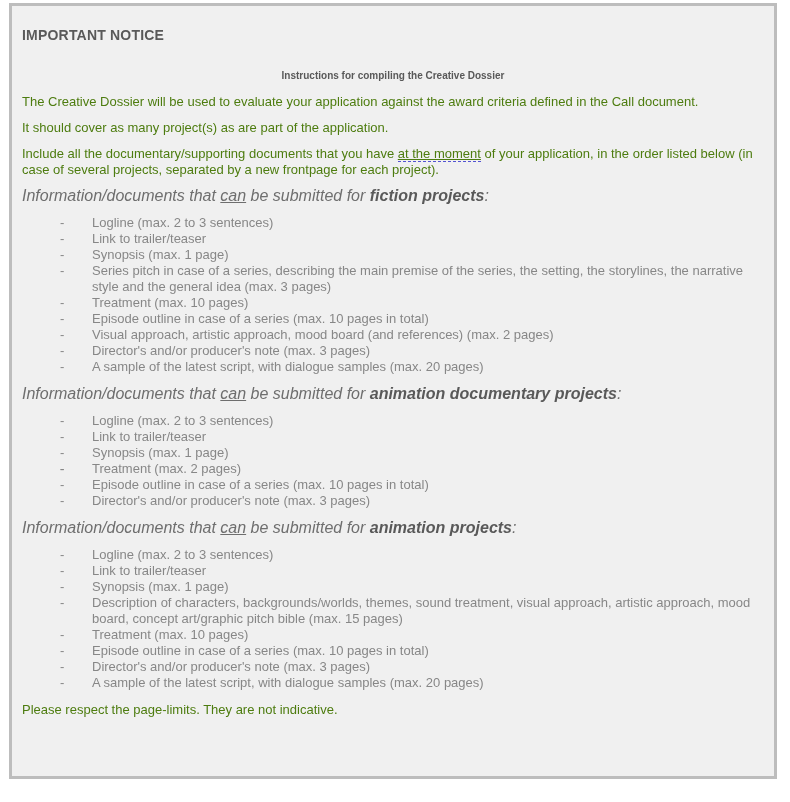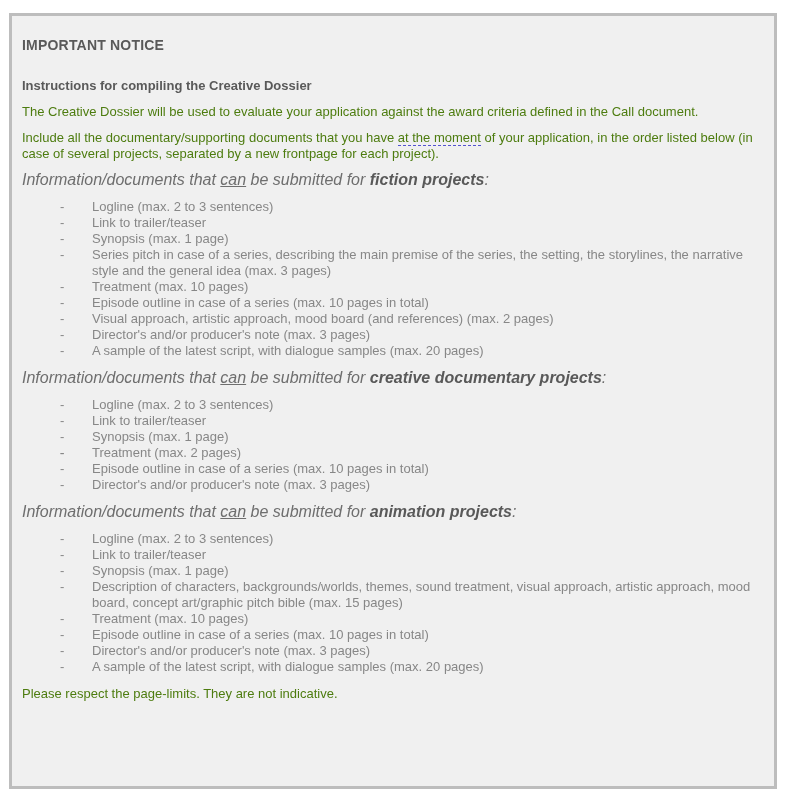--- a/index.html
+++ b/index.html
@@ -17,7 +17,7 @@
   .notice-box {
     position: absolute;
     left: 9px;
-    top: 13px;
+    top: 3px;
     width: 768px;
     height: 776px;
     box-sizing: border-box;

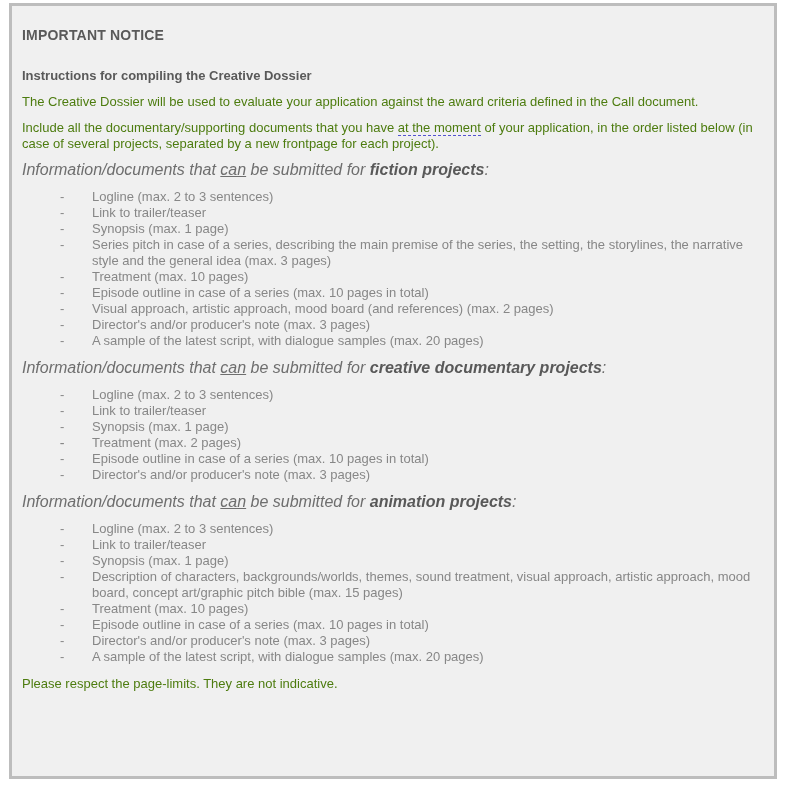--- a/index.html
+++ b/index.html
@@ -35,11 +35,12 @@
     margin: 0 0 24px 0;
   }
   .notice-subtitle {
-    font-size: 13px;
+    font-size: 10px;
     line-height: 16px;
     font-weight: bold;
     color: #595959;
     margin: 0 0 10px 0;
+    text-align: center;
   }
   p.body-par {
     font-size: 13px;

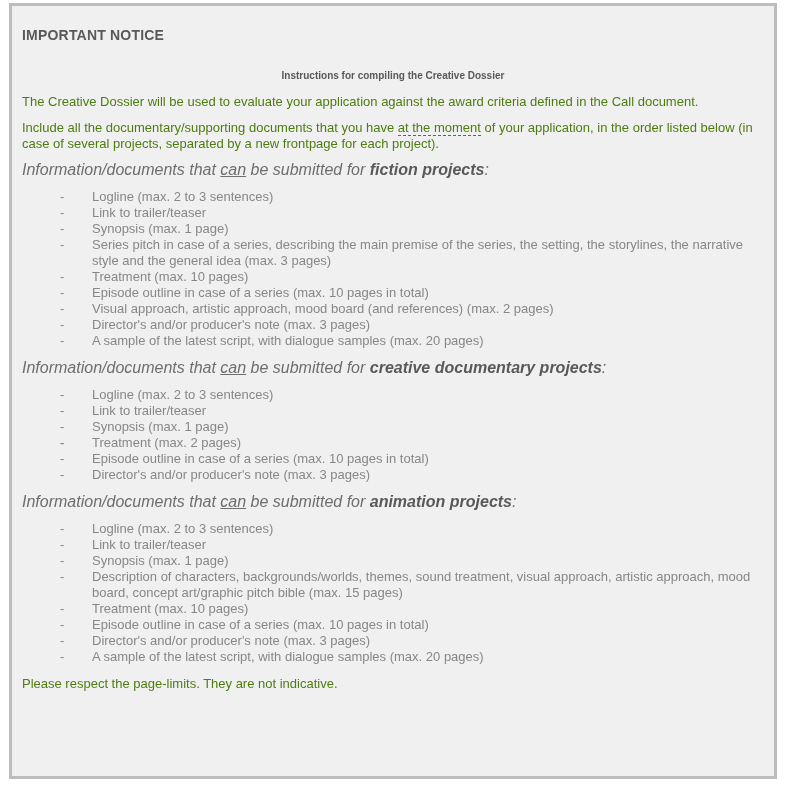--- a/index.html
+++ b/index.html
@@ -99,6 +99,7 @@
 
     <p class="body-par">The Creative Dossier will be used to evaluate your application against the award criteria defined in the Call document.</p>
 
+    <p class="body-par">It should cover as many project(s) as are part of the application.</p>
 
     <p class="body-par"><span>Include all the documentary/supporting documents that you have </span><span class="marked-phrase">at the moment</span><span> of your application, in the order listed below (in case of several projects, separated by a new frontpage for each project).</span></p>
 

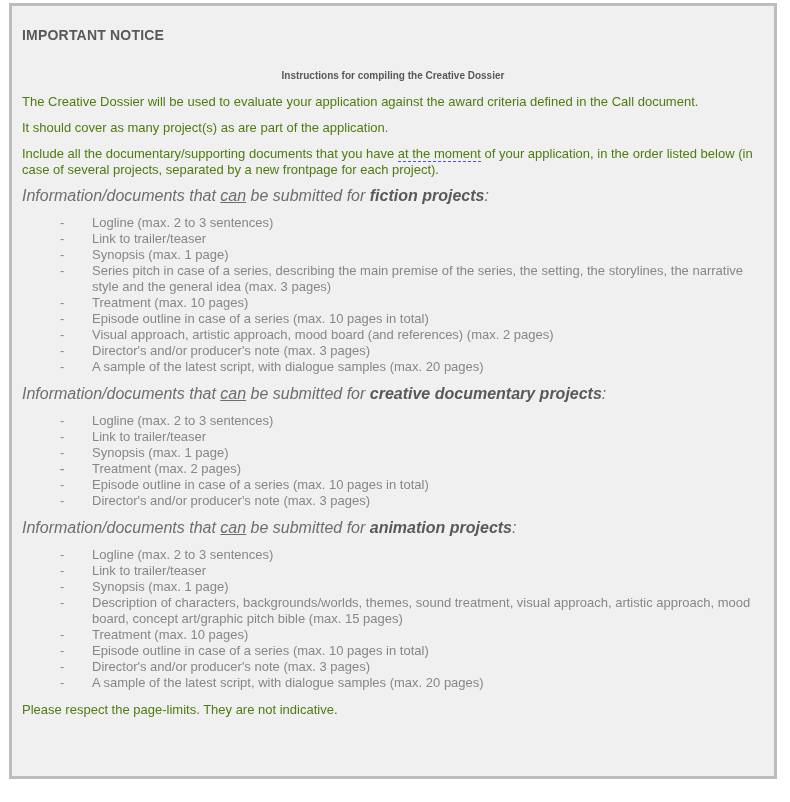--- a/index.html
+++ b/index.html
@@ -49,6 +49,7 @@
     margin: 0 0 10px 0;
   }
   .marked-phrase {
+    text-decoration: underline;
     border-bottom: 1px dashed #5353d1;
     padding-bottom: 0px;
   }

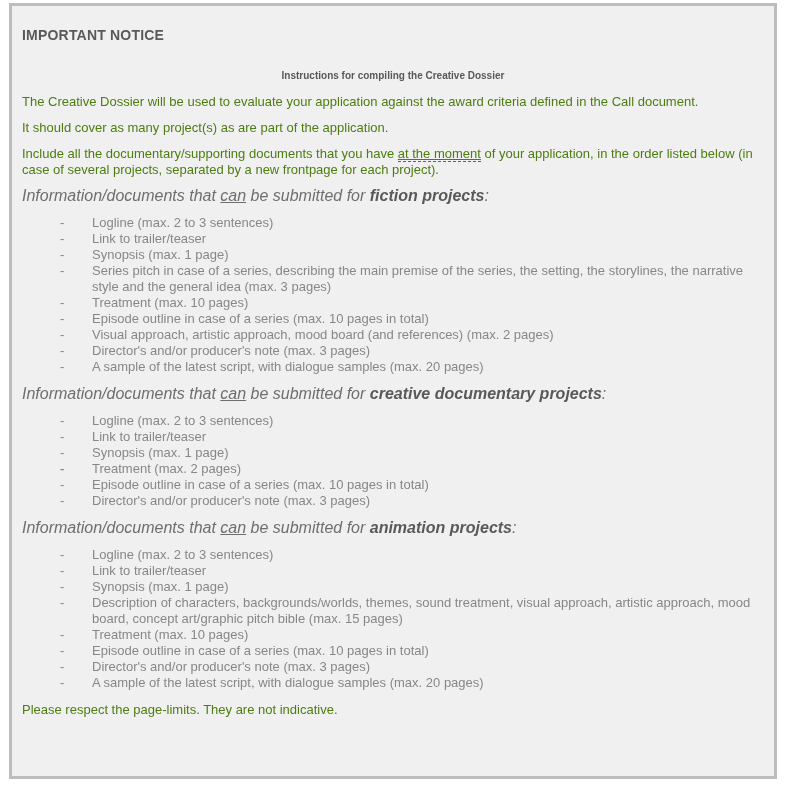--- a/index.html
+++ b/index.html
@@ -118,7 +118,7 @@
           <li><span class="marker">-</span><span>Director's and/or producer's note (max. 3 pages)</span></li>
           <li><span class="marker">-</span><span>A sample of the latest script, with dialogue samples (max. 20 pages)</span></li>
         </ul>
-        <p class="section-header"><span>Information/documents that </span><span class="underlined-word">can</span><span> be submitted for </span><span class="emphasis">creative documentary projects</span><span>:</span></p>
+        <p class="section-header"><span>Information/documents that </span><span class="underlined-word">can</span><span> be submitted for </span><span class="emphasis">animation documentary projects</span><span>:</span></p>
         <ul class="doc-list">
           <li><span class="marker">-</span><span>Logline (max. 2 to 3 sentences)</span></li>
           <li><span class="marker">-</span><span>Link to trailer/teaser</span></li>

